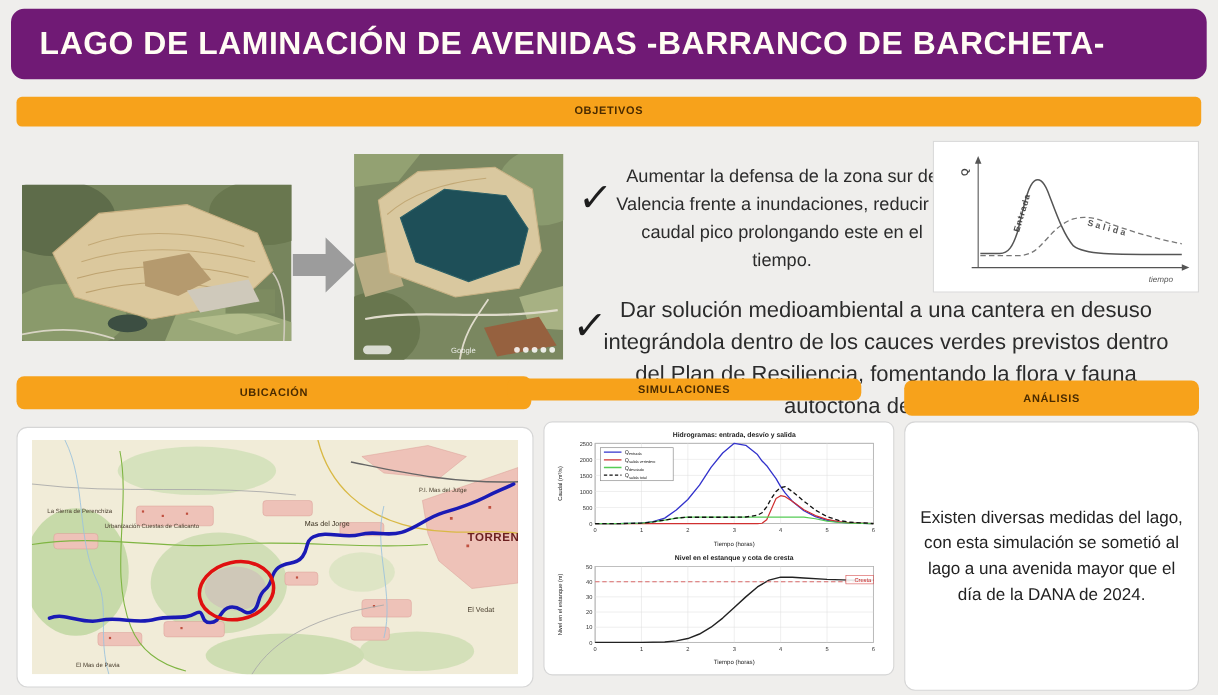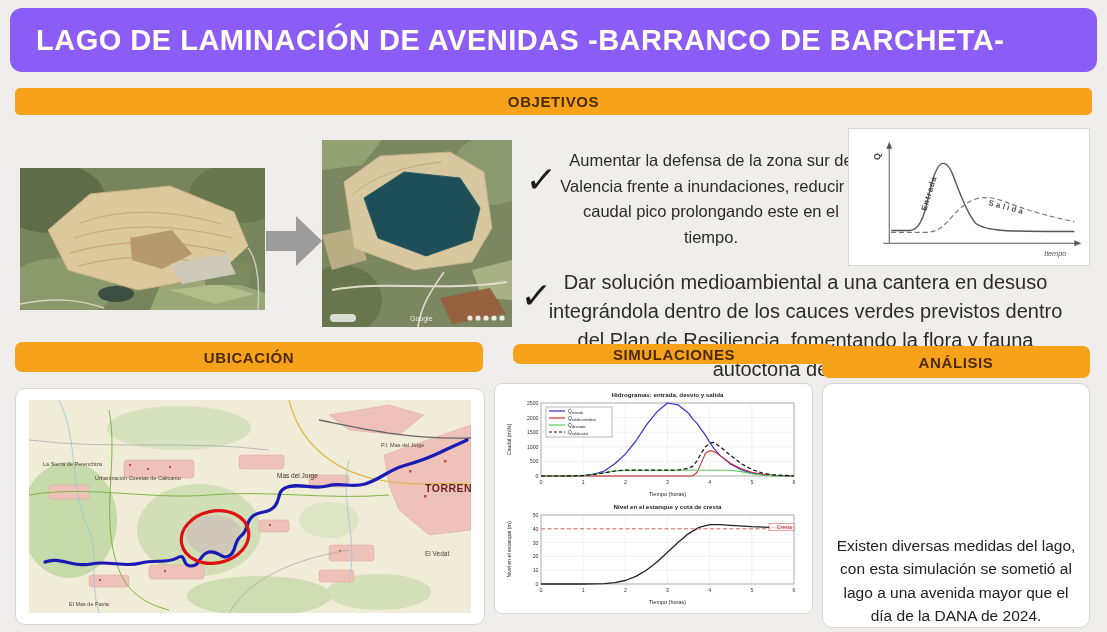--- a/index.html
+++ b/index.html
@@ -10,7 +10,7 @@
   svg{font-family:"Liberation Sans",sans-serif;display:block}
   .title-bar{
     position:absolute;left:10px;top:8px;width:1087px;height:64px;
-    background:#8b5cf6;border-radius:12px;display:flex;align-items:center;
+    background:#701a75;border-radius:12px;display:flex;align-items:center;
     padding-left:26px;box-sizing:border-box;
   }
   .title-bar h1{margin:0;color:#FFFDF4;font-size:29px;font-weight:bold;letter-spacing:.5px;white-space:nowrap}

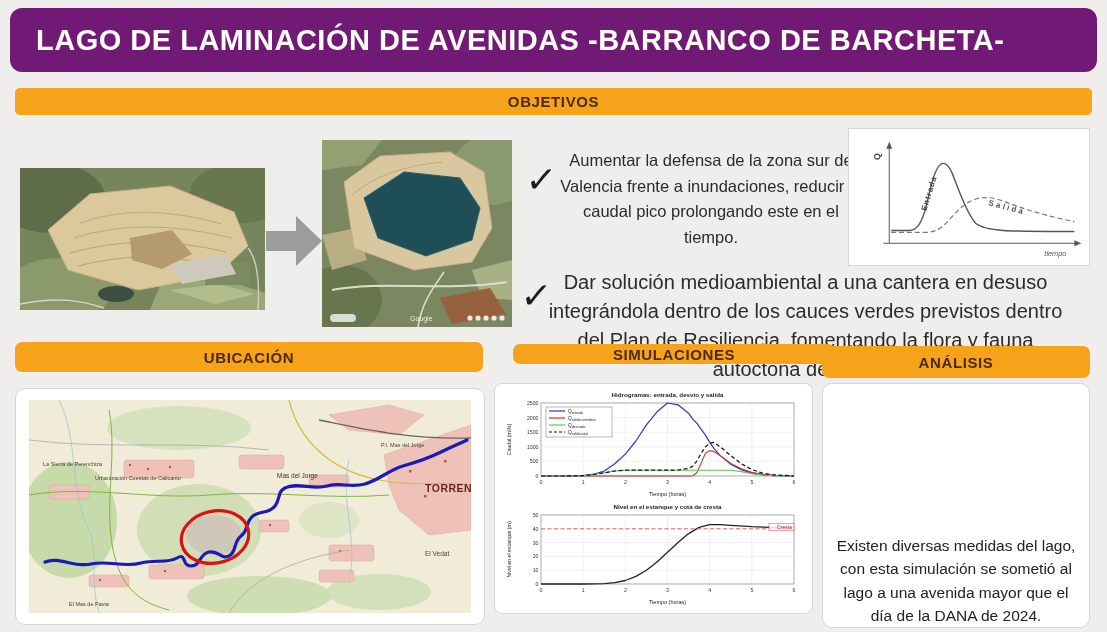--- a/index.html
+++ b/index.html
@@ -17,7 +17,7 @@
   .bar{
     position:absolute;background:#F7A21B;border-radius:7px;
     display:flex;align-items:center;justify-content:center;
-    color:#4a2b00;font-weight:bold;font-size:15px;letter-spacing:.6px;
+    color:#4a2b00;font-weight:bold;font-size:10px;letter-spacing:.6px;
   }
   .objetivos-bar{left:15px;top:88px;width:1077px;height:27px;border-radius:5px}
   .bar-ubicacion{left:15px;top:342px;width:468px;height:30px}

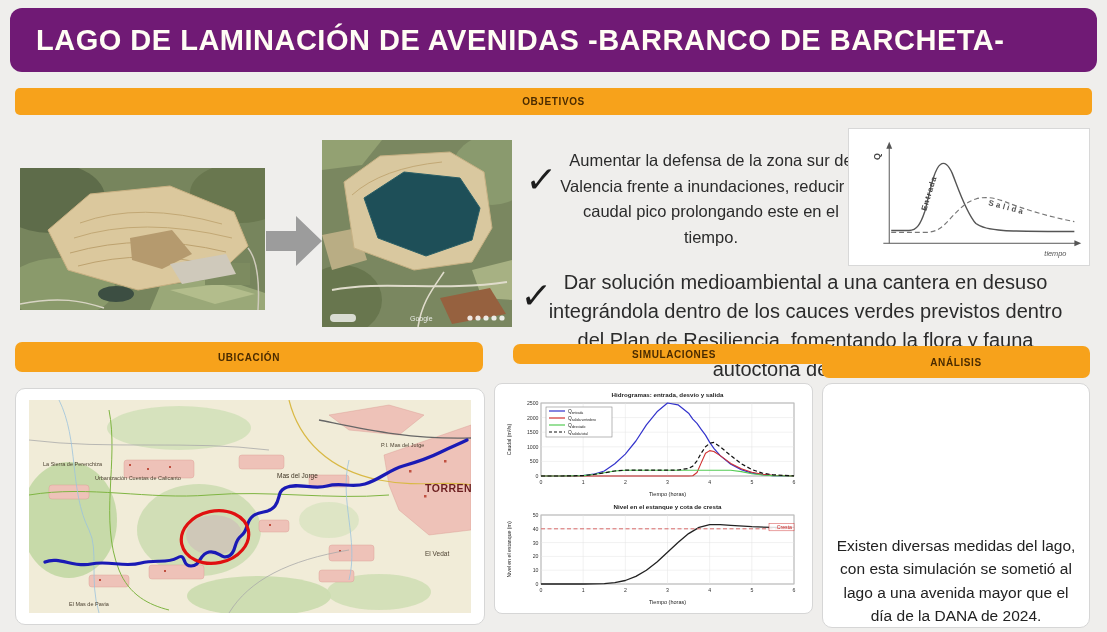--- a/index.html
+++ b/index.html
@@ -21,7 +21,7 @@
   }
   .objetivos-bar{left:15px;top:88px;width:1077px;height:27px;border-radius:5px}
   .bar-ubicacion{left:15px;top:342px;width:468px;height:30px}
-  .bar-simulaciones{left:513px;top:344px;width:322px;height:20px}
+  .bar-simulaciones{left:461px;top:344px;width:322px;height:20px}
   .bar-analisis{left:822px;top:346px;width:268px;height:32px}
   .photo-left{position:absolute;left:20px;top:168px;width:245px;height:142px}
   .photo-right{position:absolute;left:322px;top:140px;width:190px;height:187px}

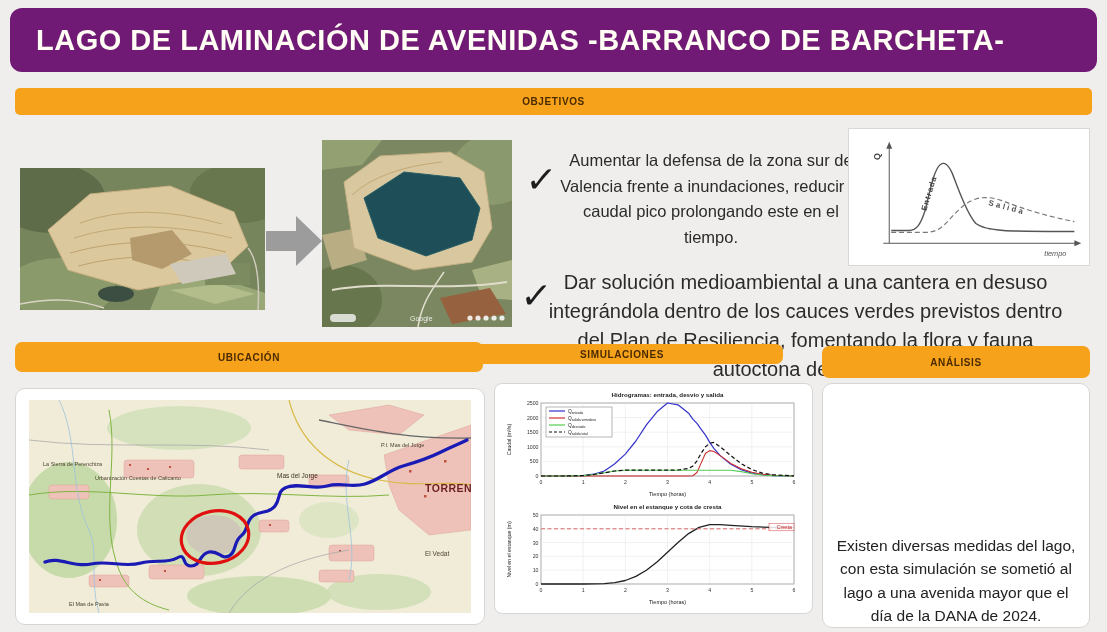--- a/index.html
+++ b/index.html
@@ -41,7 +41,7 @@
   .panel-sim{left:494px;top:383px;width:319px;height:231px;border-radius:8px;padding:4px 8px}
   .panel-analysis{
     left:822px;top:383px;width:268px;height:245px;border-radius:10px;
-    display:flex;flex-direction:column;justify-content:flex-end;
+    display:flex;flex-direction:column;justify-content:center;
     padding:0 12px;text-align:center;font-size:15.5px;line-height:1.5;color:#222;
   }
   .panel-analysis p{margin:0}

